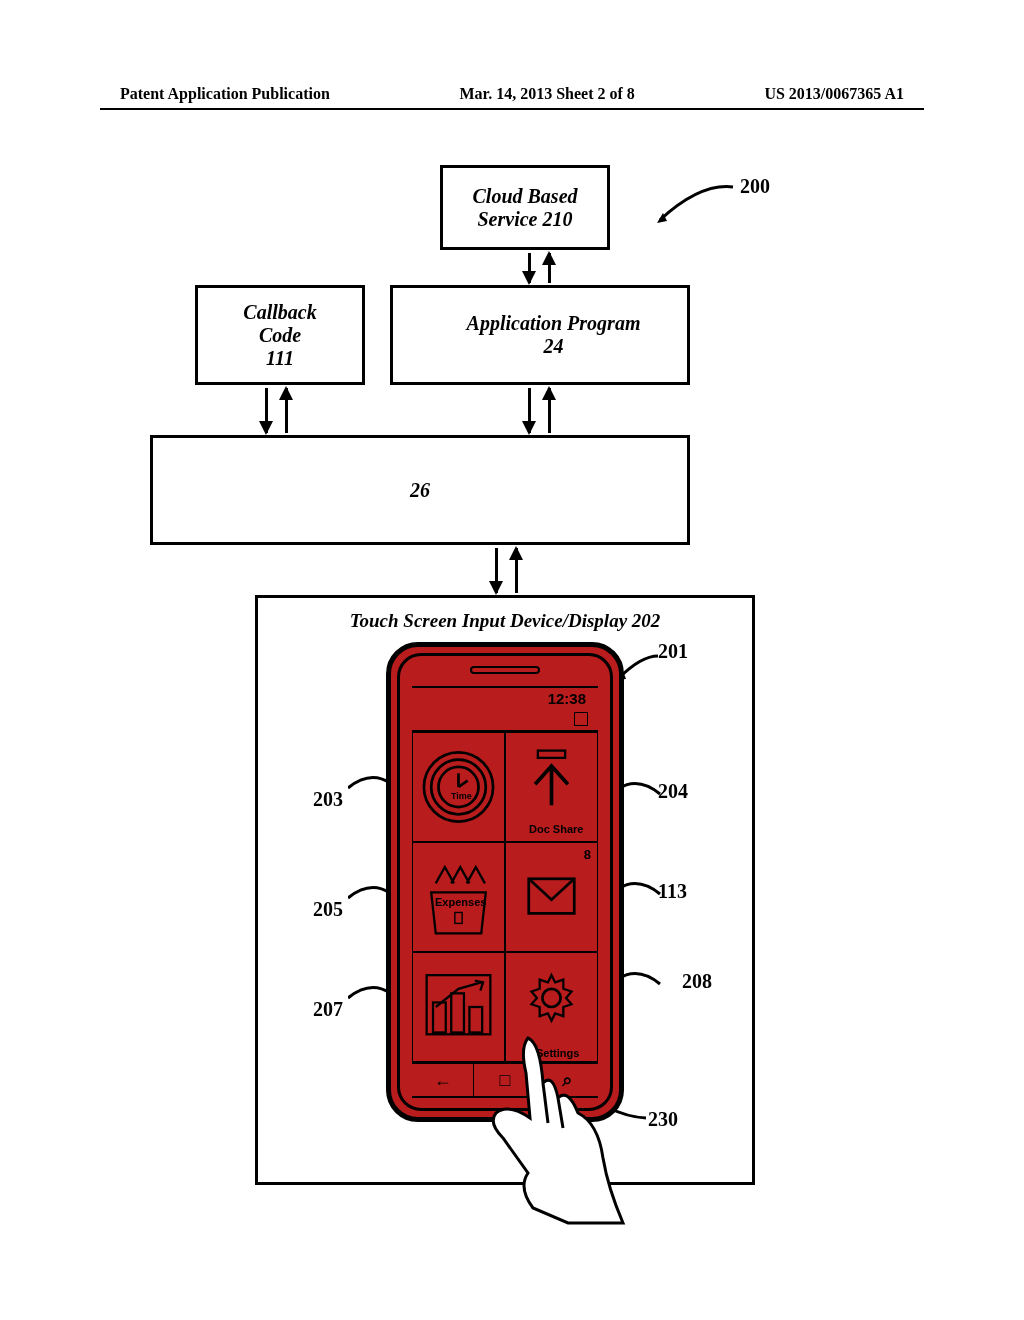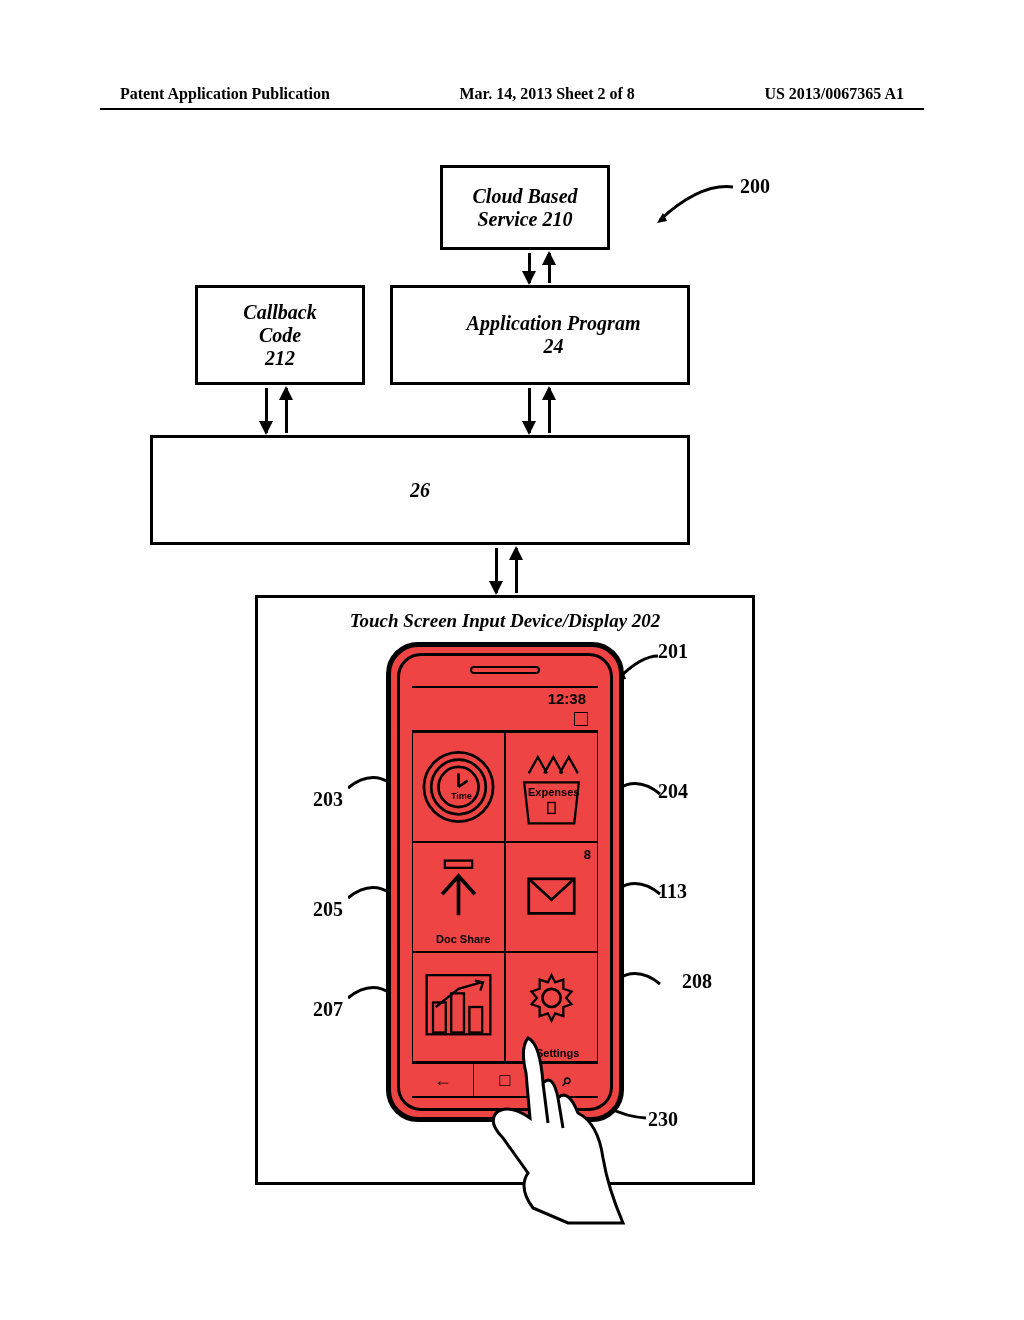--- a/index.html
+++ b/index.html
@@ -205,7 +205,7 @@
   <div class="box callback-box">
     <div>Callback</div>
     <div>Code</div>
-    <div>212</div>
+    <div>111</div>
   </div>
 
   <div class="box app-box">

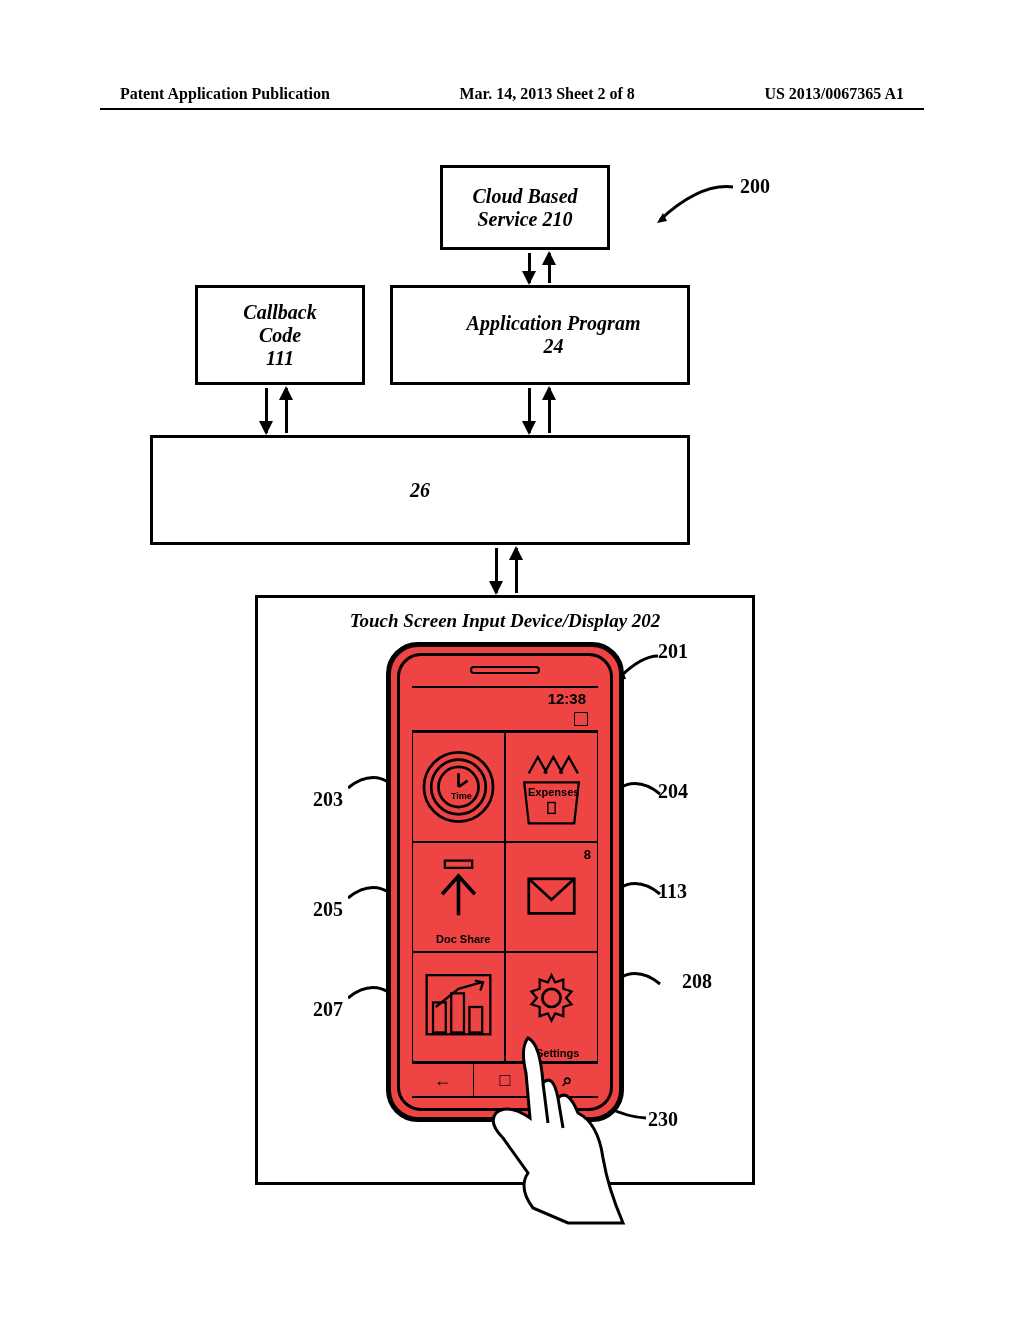--- a/index.html
+++ b/index.html
@@ -107,7 +107,7 @@
     height: 480px;
     border: 5px solid #000;
     border-radius: 32px;
-    background: #ef4444;
+    background: #b91c1c;
   }
   .phone-inner {
     position: absolute;

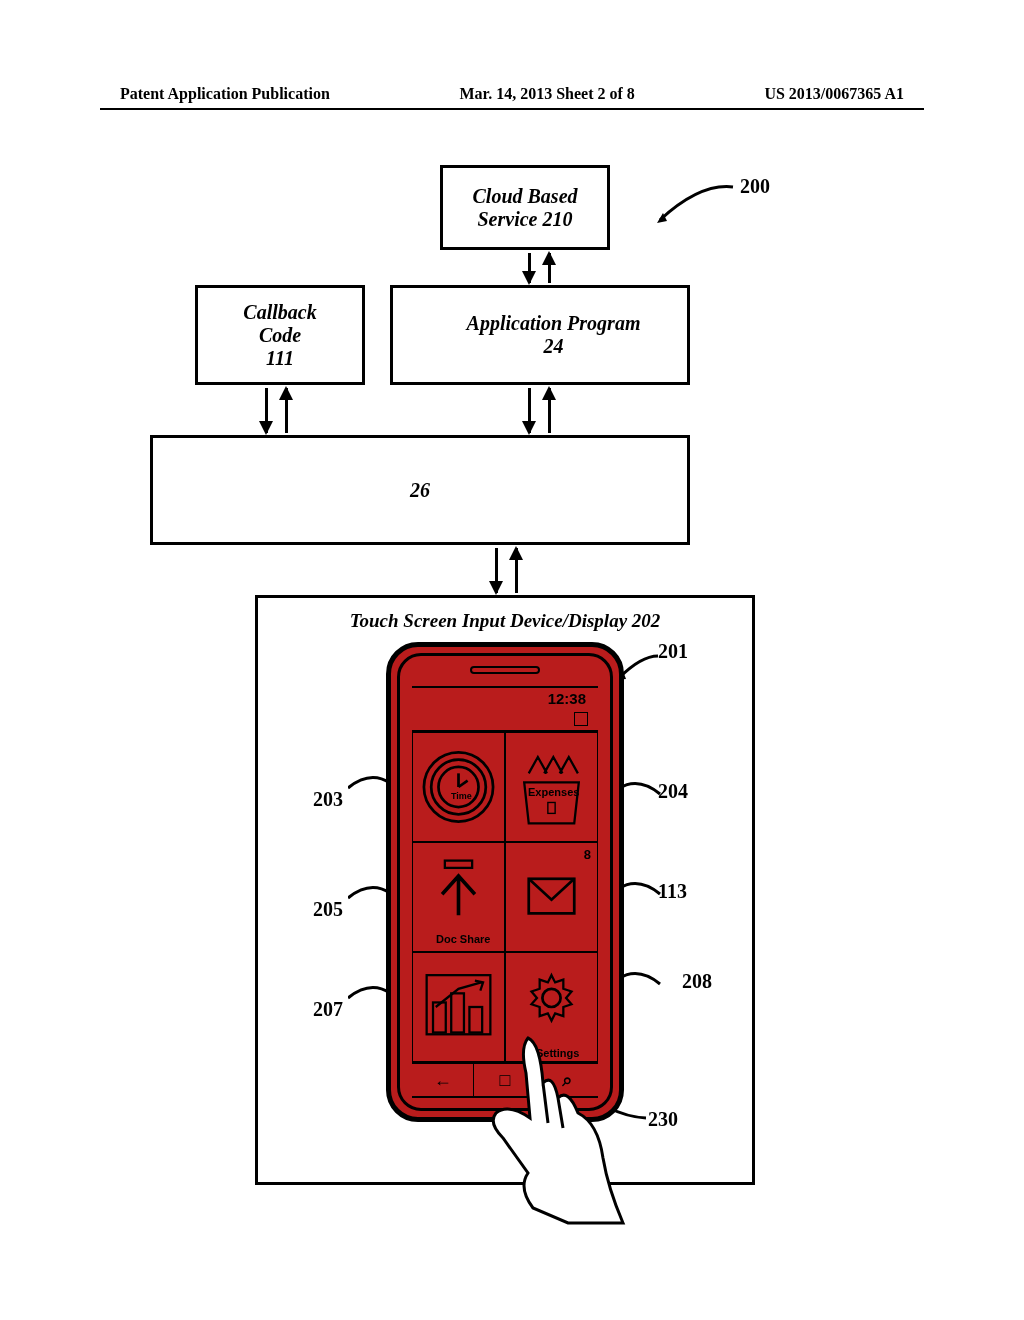--- a/index.html
+++ b/index.html
@@ -292,19 +292,19 @@
 
           <div class="tile">
             <svg viewBox="0 0 100 110" style="width:100%;height:100%;">
+              <rect x="35" y="15" width="30" height="8" fill="none" stroke="#000" stroke-width="2.5"></rect>
+              <path d="M50,75 L50,35 M32,52 L50,32 L68,52" fill="none" stroke="#000" stroke-width="4"></path>
+            </svg>
+            <div class="tile-label" style="left:23px; bottom:6px;">Doc Share</div>
+          </div>
+
+          <div class="tile">
+            <svg viewBox="0 0 100 110" style="width:100%;height:100%;">
               <path d="M20,50 L80,50 L75,95 L25,95 Z" fill="none" stroke="#000" stroke-width="2.5"></path>
               <path d="M25,40 l10,-18 l10,18 M42,40 l10,-18 l10,18 M59,40 l10,-18 l10,18" fill="none" stroke="#000" stroke-width="2.5"></path>
               <rect x="46" y="72" width="8" height="12" fill="none" stroke="#000" stroke-width="1.5"></rect>
             </svg>
             <div class="tile-label" style="left:22px; top:53px;">Expenses</div>
-          </div>
-
-          <div class="tile">
-            <svg viewBox="0 0 100 110" style="width:100%;height:100%;">
-              <rect x="35" y="15" width="30" height="8" fill="none" stroke="#000" stroke-width="2.5"></rect>
-              <path d="M50,75 L50,35 M32,52 L50,32 L68,52" fill="none" stroke="#000" stroke-width="4"></path>
-            </svg>
-            <div class="tile-label" style="left:23px; bottom:6px;">Doc Share</div>
           </div>
 
           <div class="tile">

